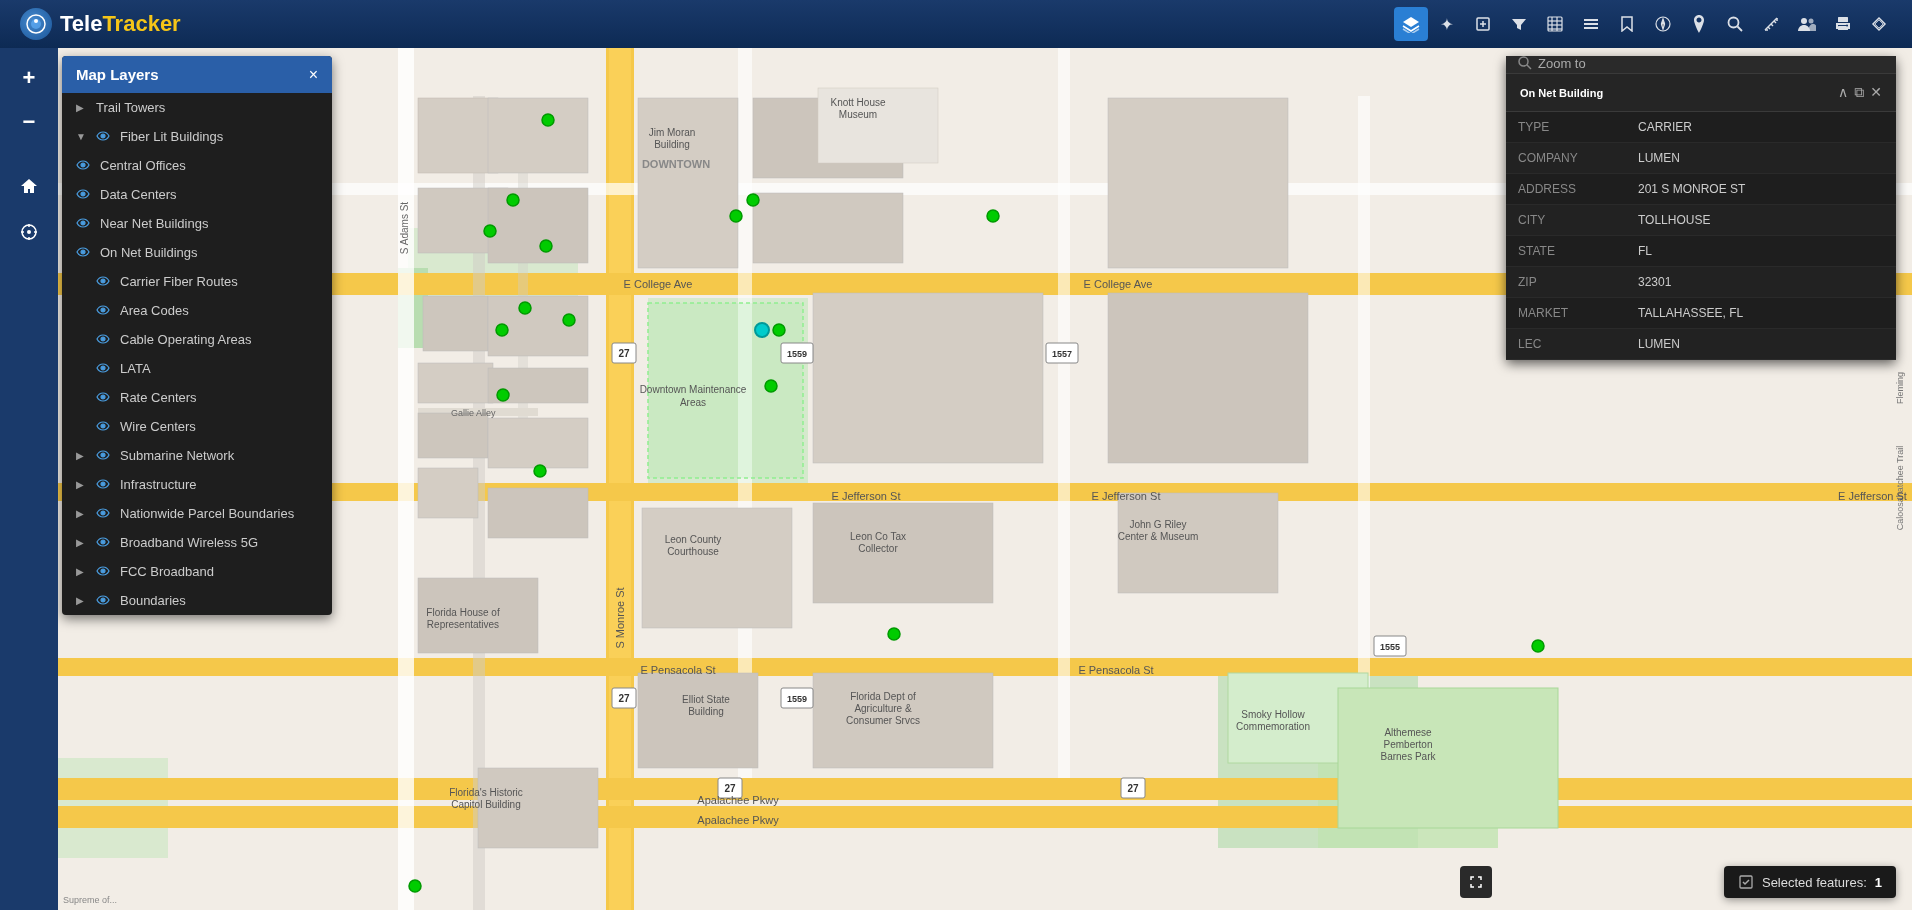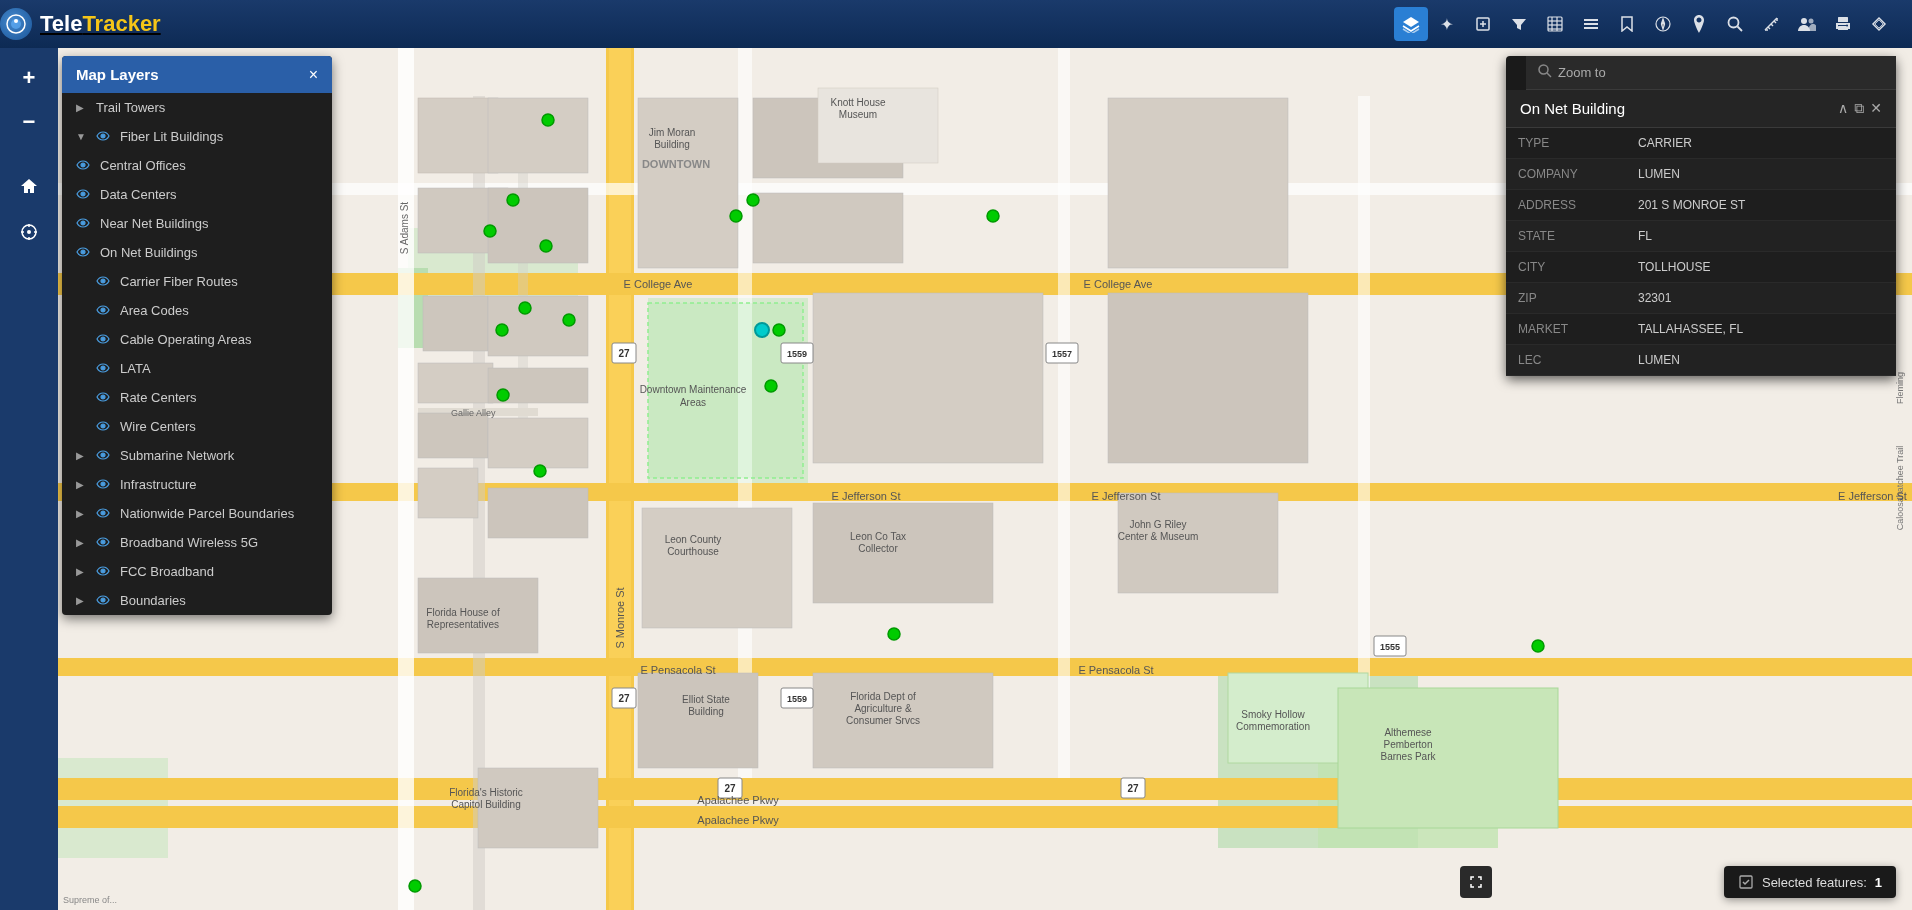--- a/index.html
+++ b/index.html
@@ -12,7 +12,7 @@
       display: flex; align-items: center; z-index: 100;
     }
     .nav-logo-area {
-      display: flex; align-items: center; padding: 0 0; gap: 8px; text-decoration: underline;
+      display: flex; align-items: center; padding: 0 20px; gap: 8px;
     }
     .nav-circle-icon {
       width: 32px; height: 32px; border-radius: 50%;

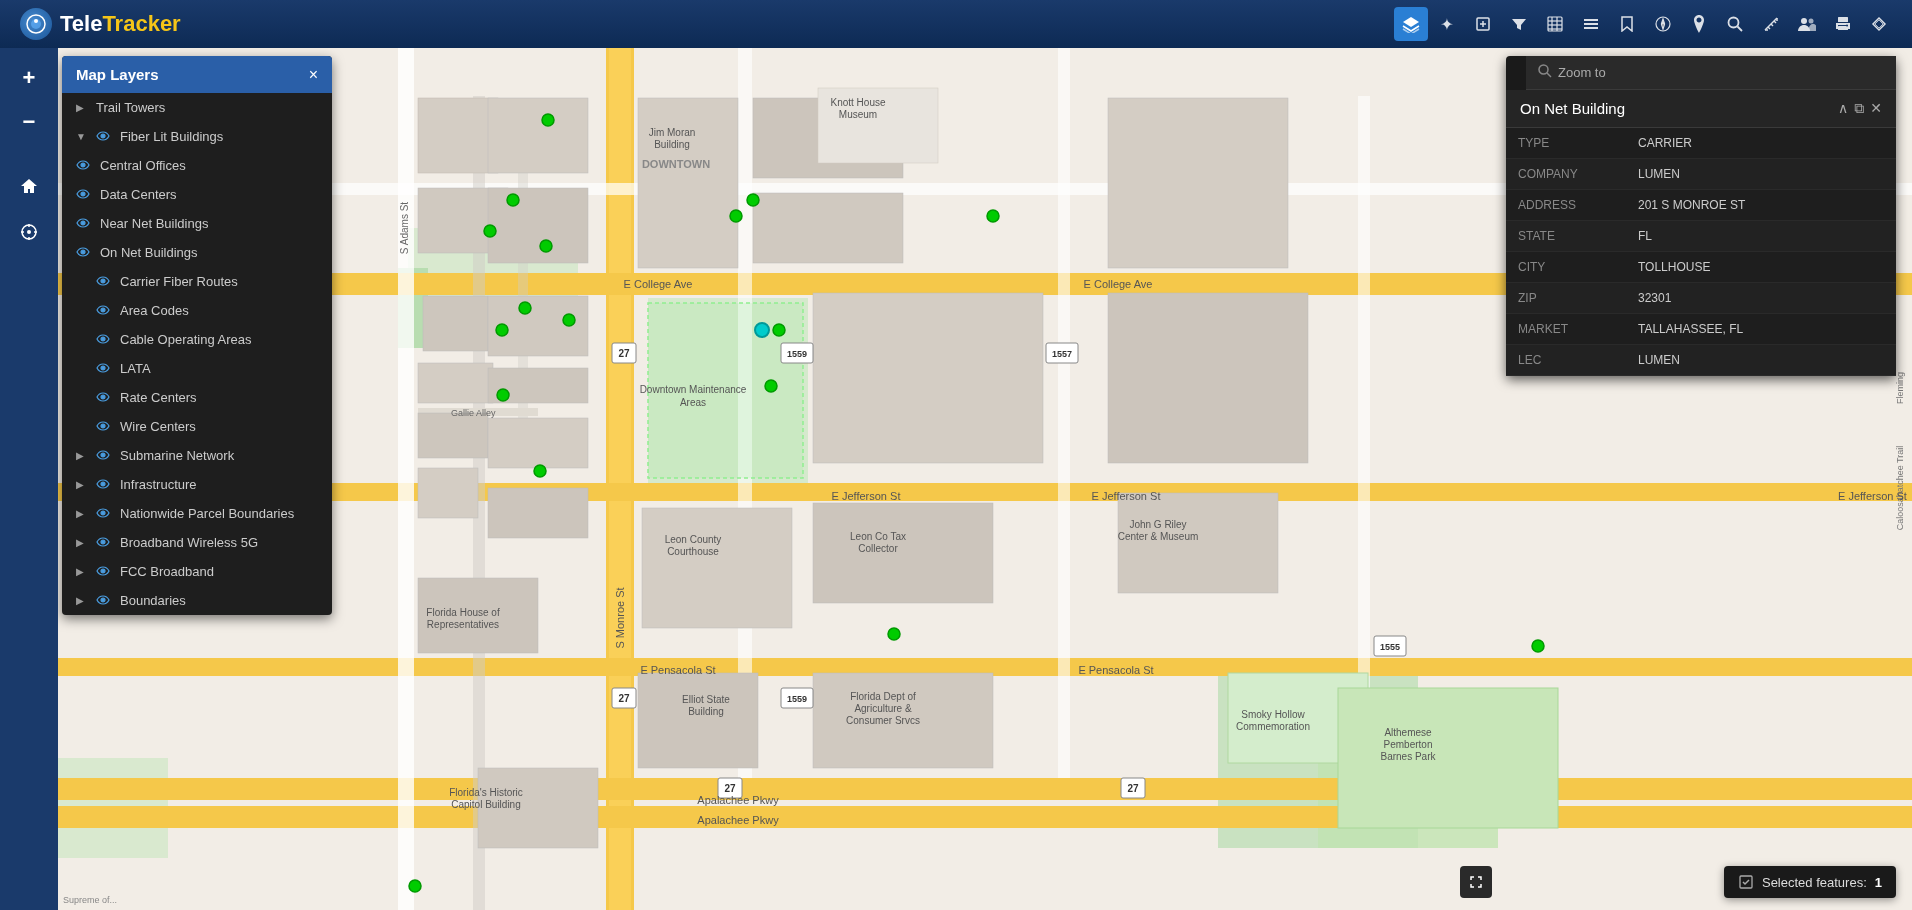--- a/index.html
+++ b/index.html
@@ -90,10 +90,9 @@
       box-shadow: 0 4px 12px rgba(0,0,0,0.6);
     }
     .info-search-bar {
-      background: #2a2a2a; padding: 8px 12px;
-      display: flex; align-items: center; gap: 6px;
+      background: #2a2a2a; padding: 0 12px;
+      display: flex; align-items: flex-start; gap: 6px;
       border-bottom: 1px solid #3a3a3a;
-      margin-left: 20px;
     }
     .info-search-icon { color: #888; font-size: 14px; }
     .info-search-text { color: #aaa; font-size: 13px; }

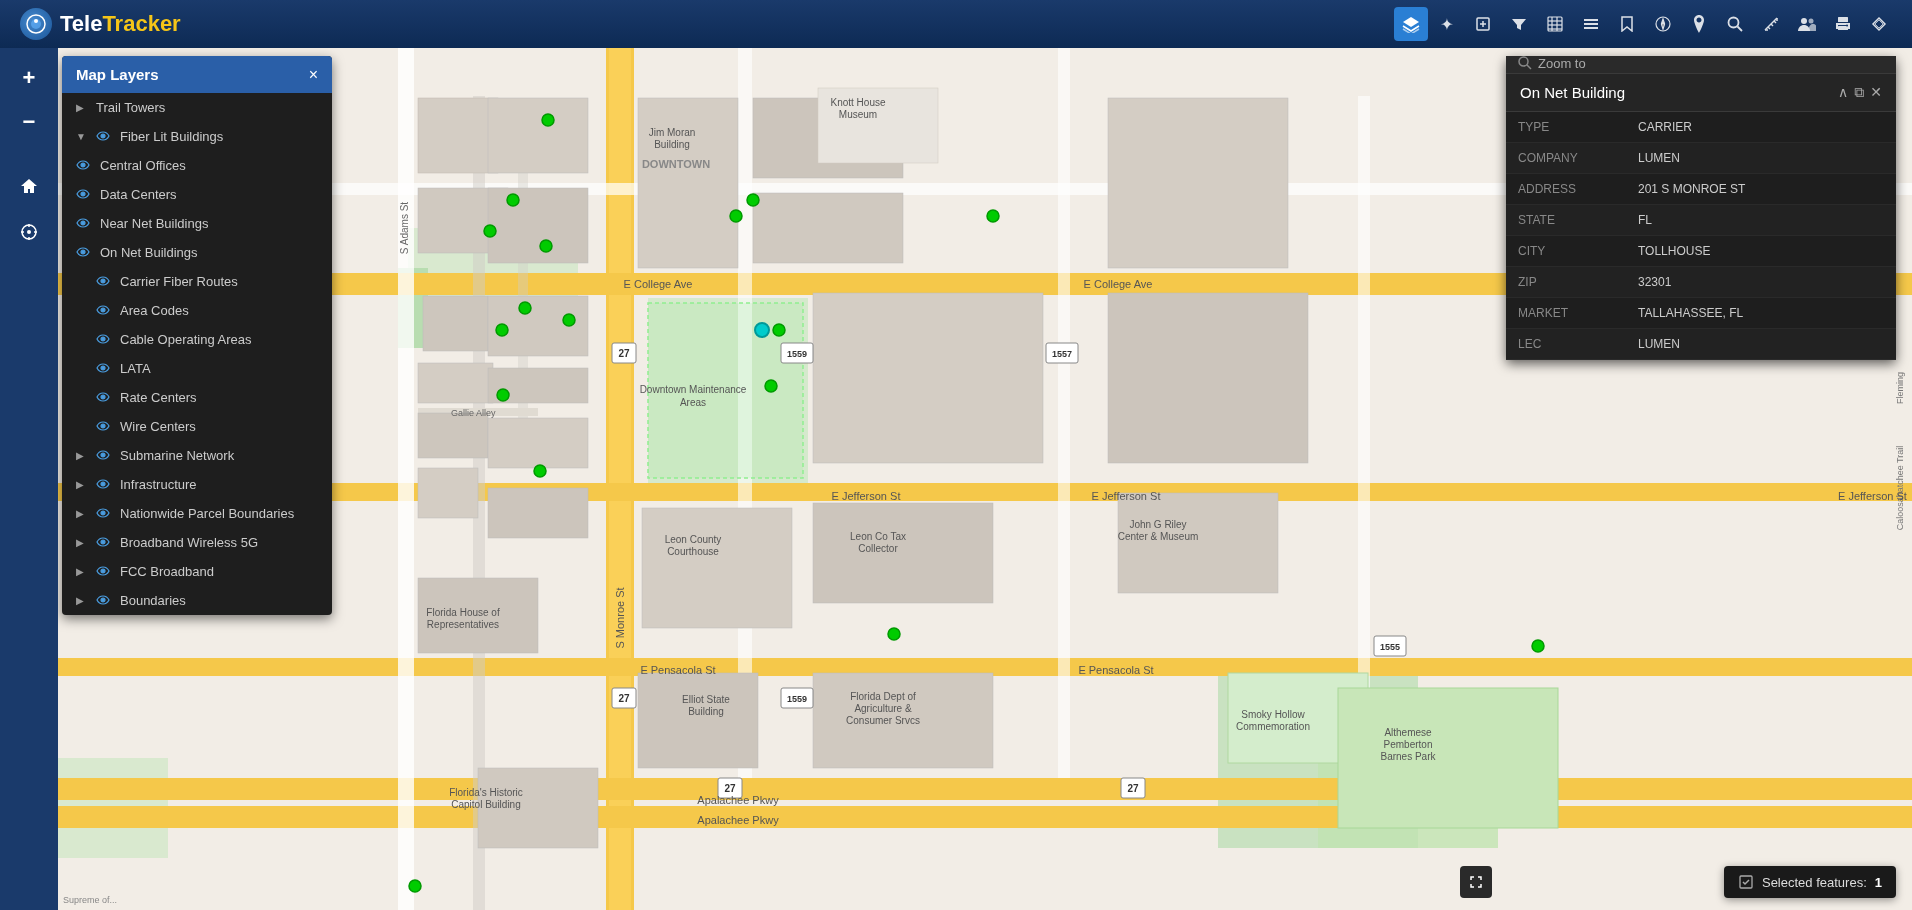--- a/index.html
+++ b/index.html
@@ -101,7 +101,7 @@
       display: flex; align-items: center; justify-content: space-between;
       border-bottom: 1px solid #3a3a3a;
     }
-    .info-title { color: white; font-size: 15px; font-weight: normal; }
+    .info-title { color: white; font-size: 11px; font-weight: bold; }
     .info-controls { display: flex; gap: 6px; }
     .info-ctrl-btn { color: #aaa; font-size: 14px; cursor: pointer; }
     .info-table { width: 100%; }

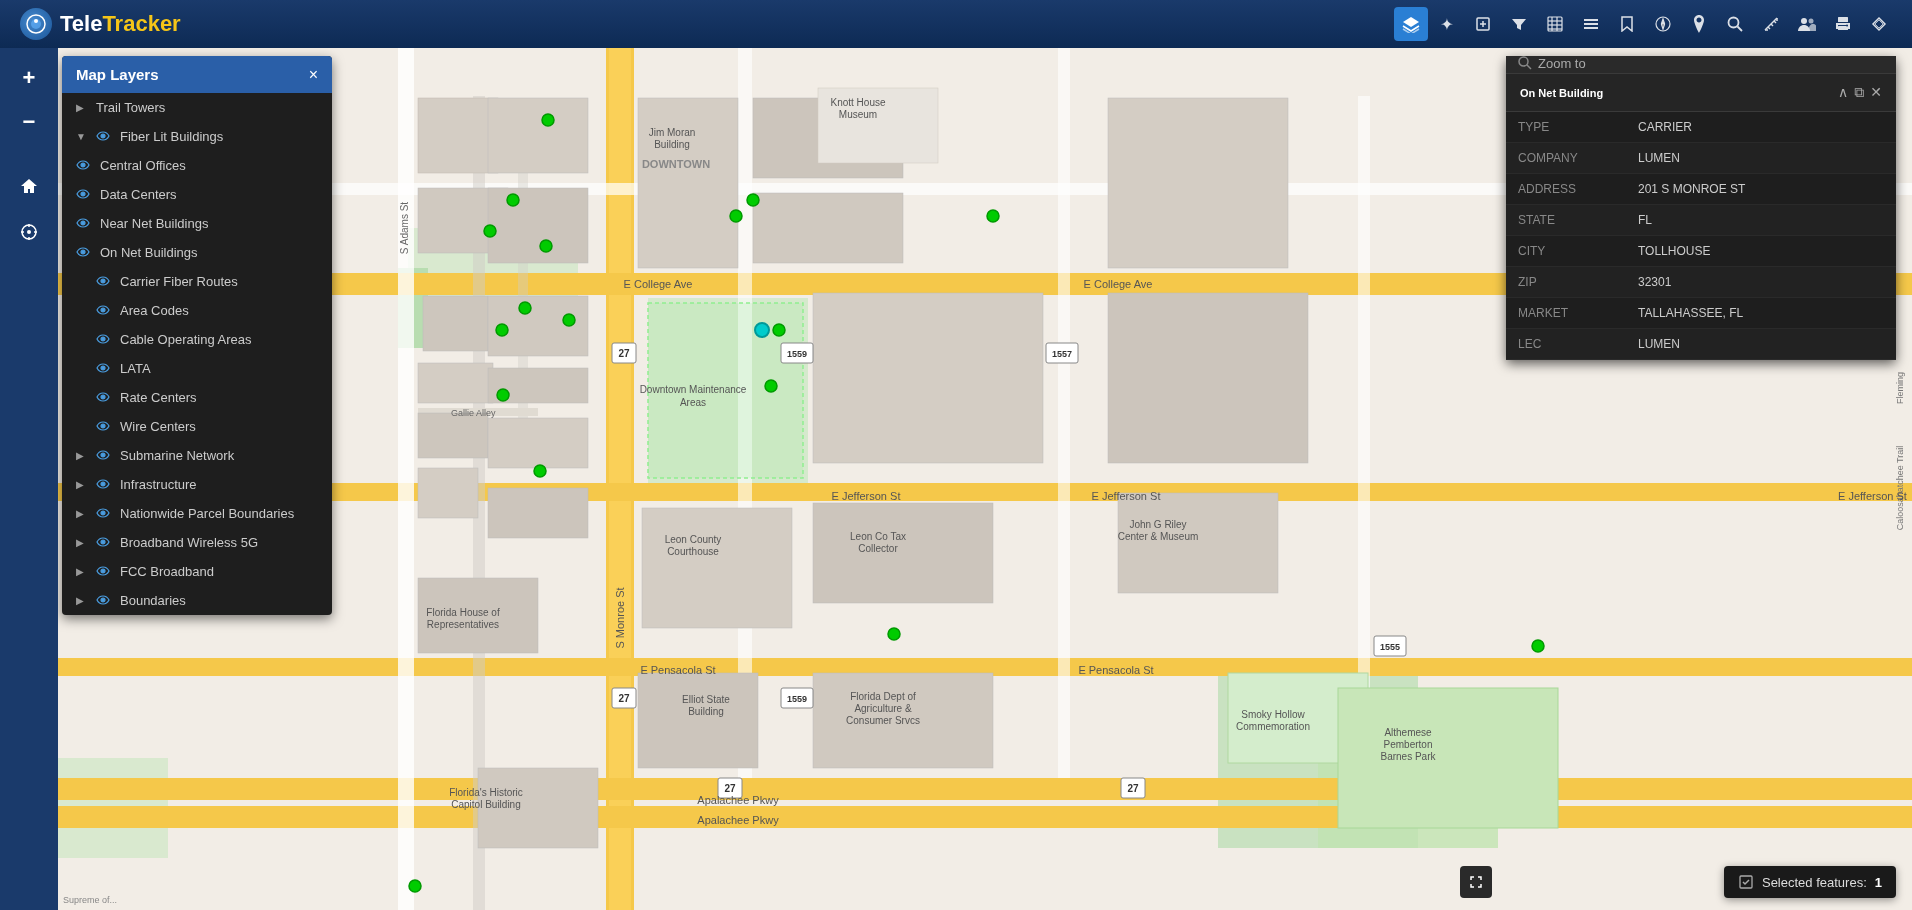--- a/index.html
+++ b/index.html
@@ -681,12 +681,12 @@
         <div class="info-val">201 S MONROE ST</div>
       </div>
       <div class="info-row">
+        <div class="info-key">CITY</div>
+        <div class="info-val">TOLLHOUSE</div>
+      </div>
+      <div class="info-row">
         <div class="info-key">STATE</div>
         <div class="info-val">FL</div>
-      </div>
-      <div class="info-row">
-        <div class="info-key">CITY</div>
-        <div class="info-val">TOLLHOUSE</div>
       </div>
       <div class="info-row">
         <div class="info-key">ZIP</div>

